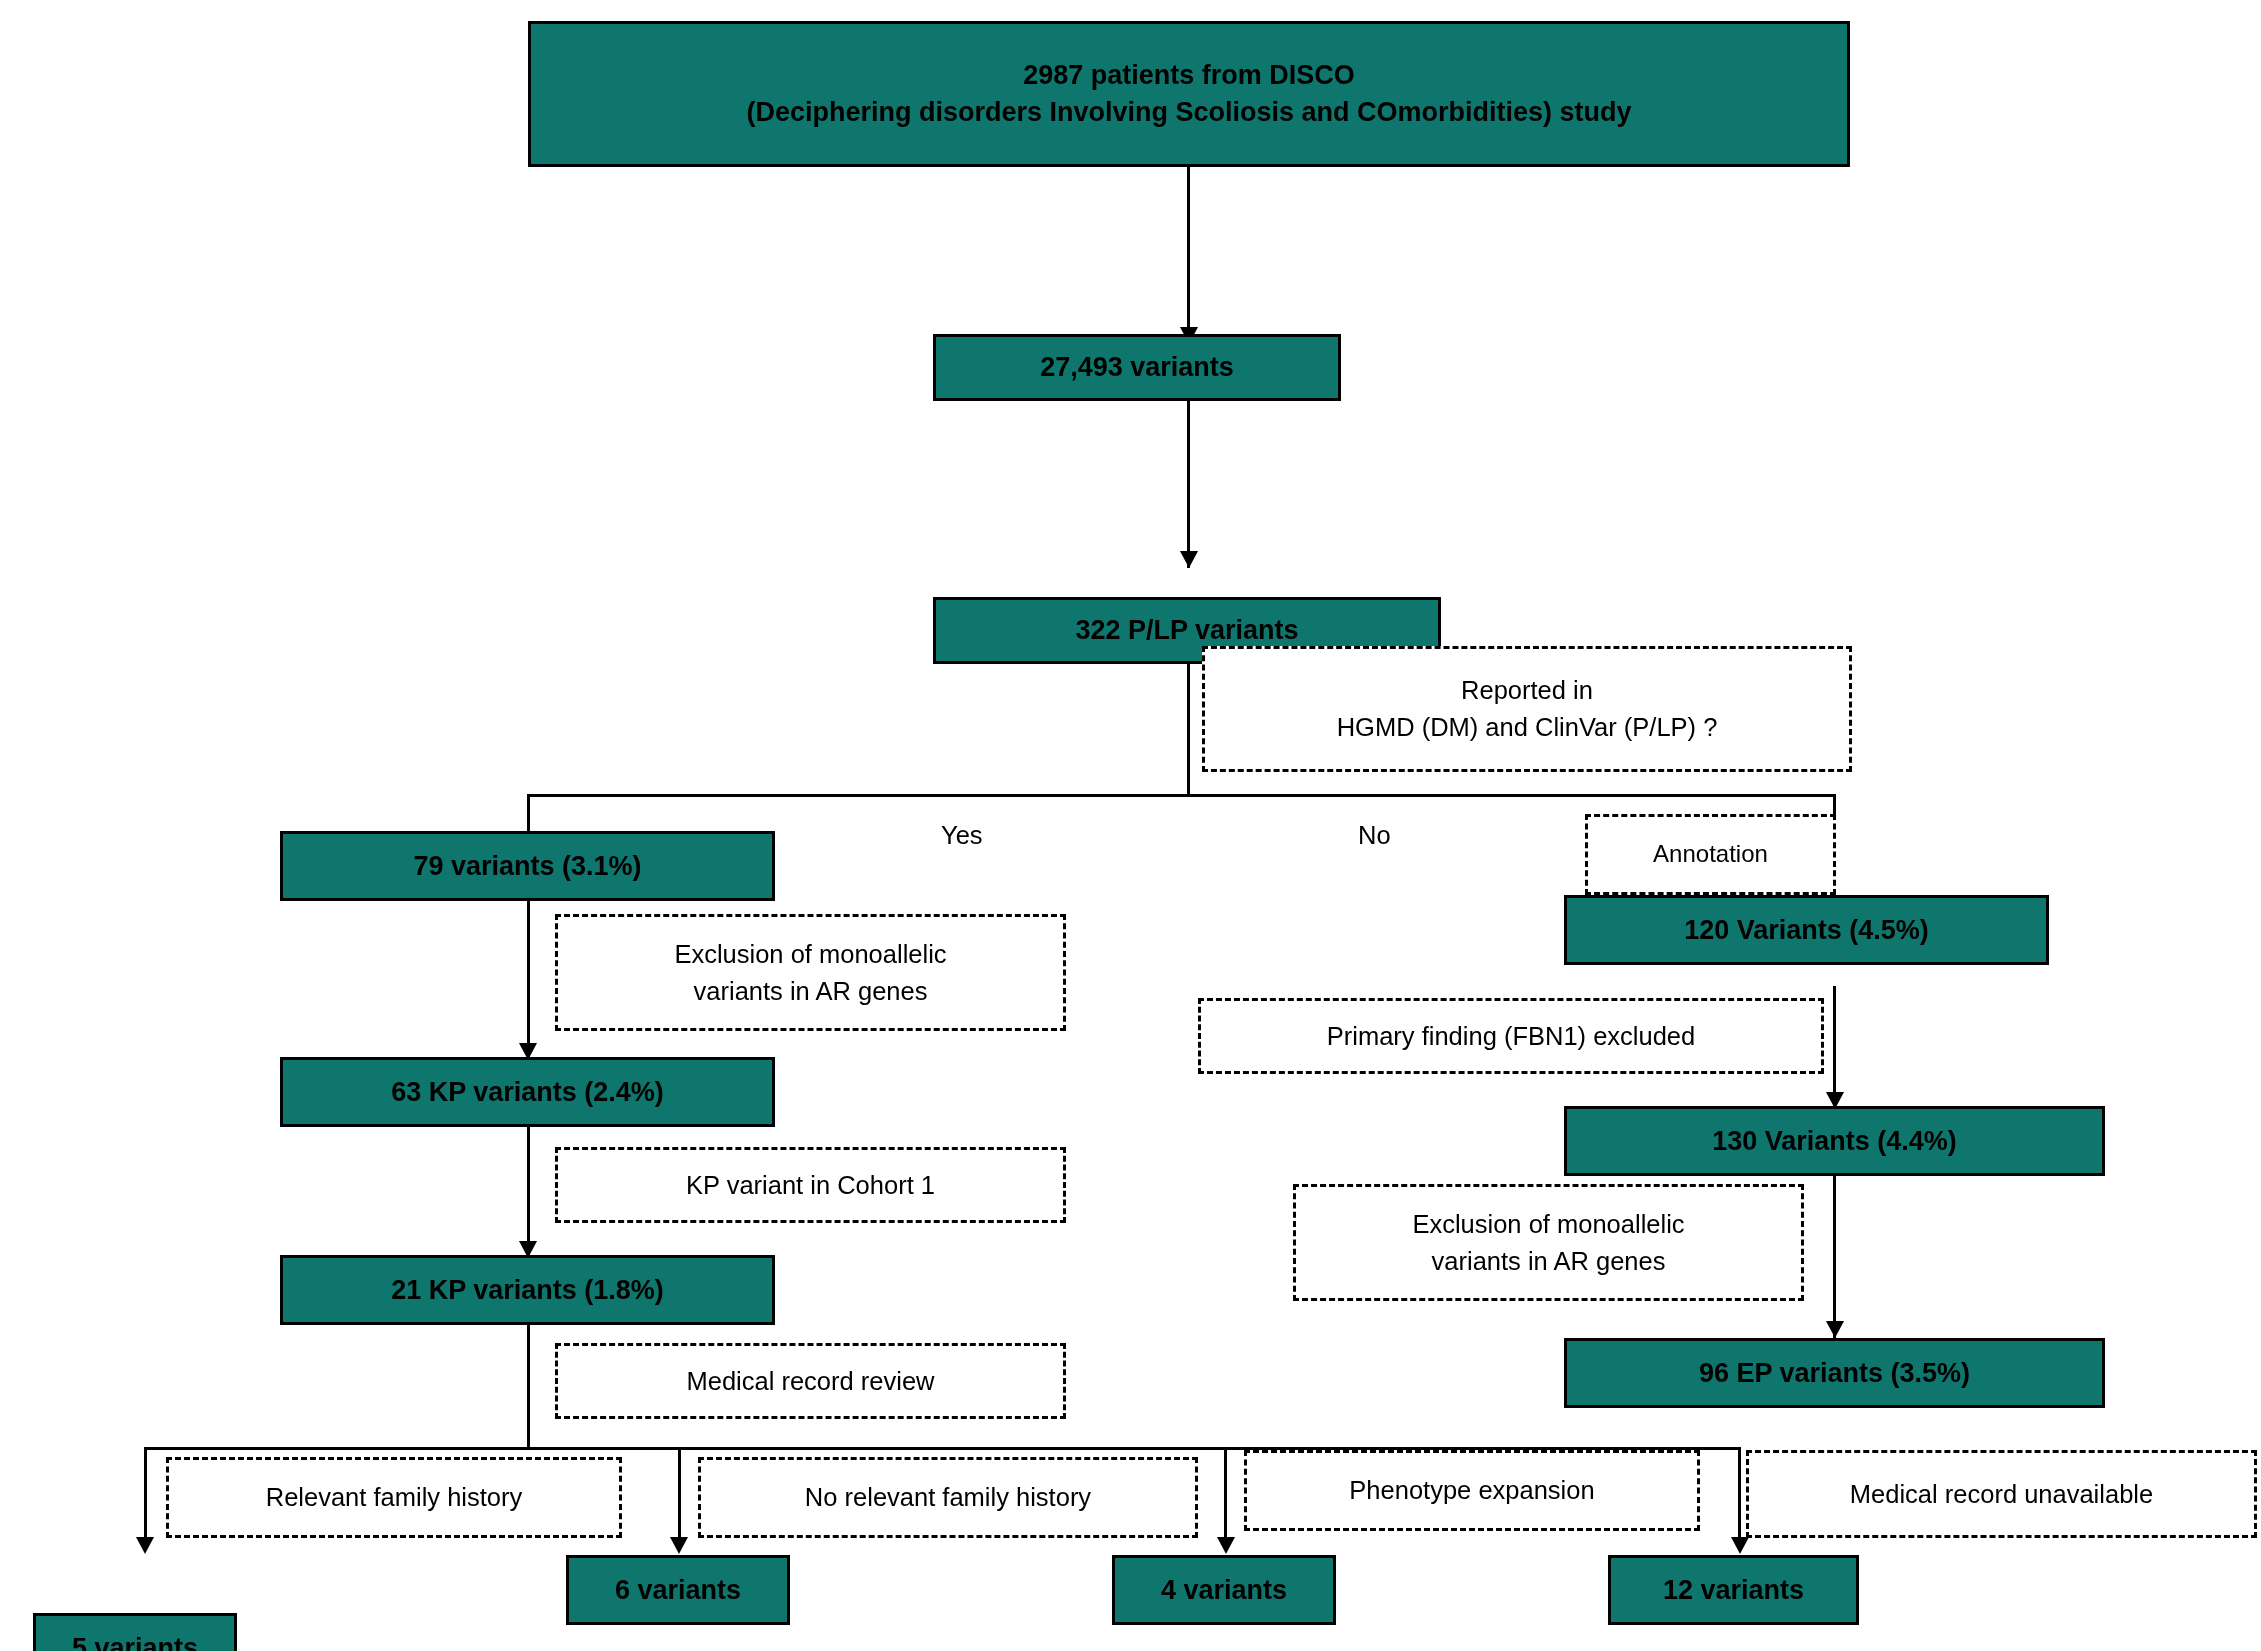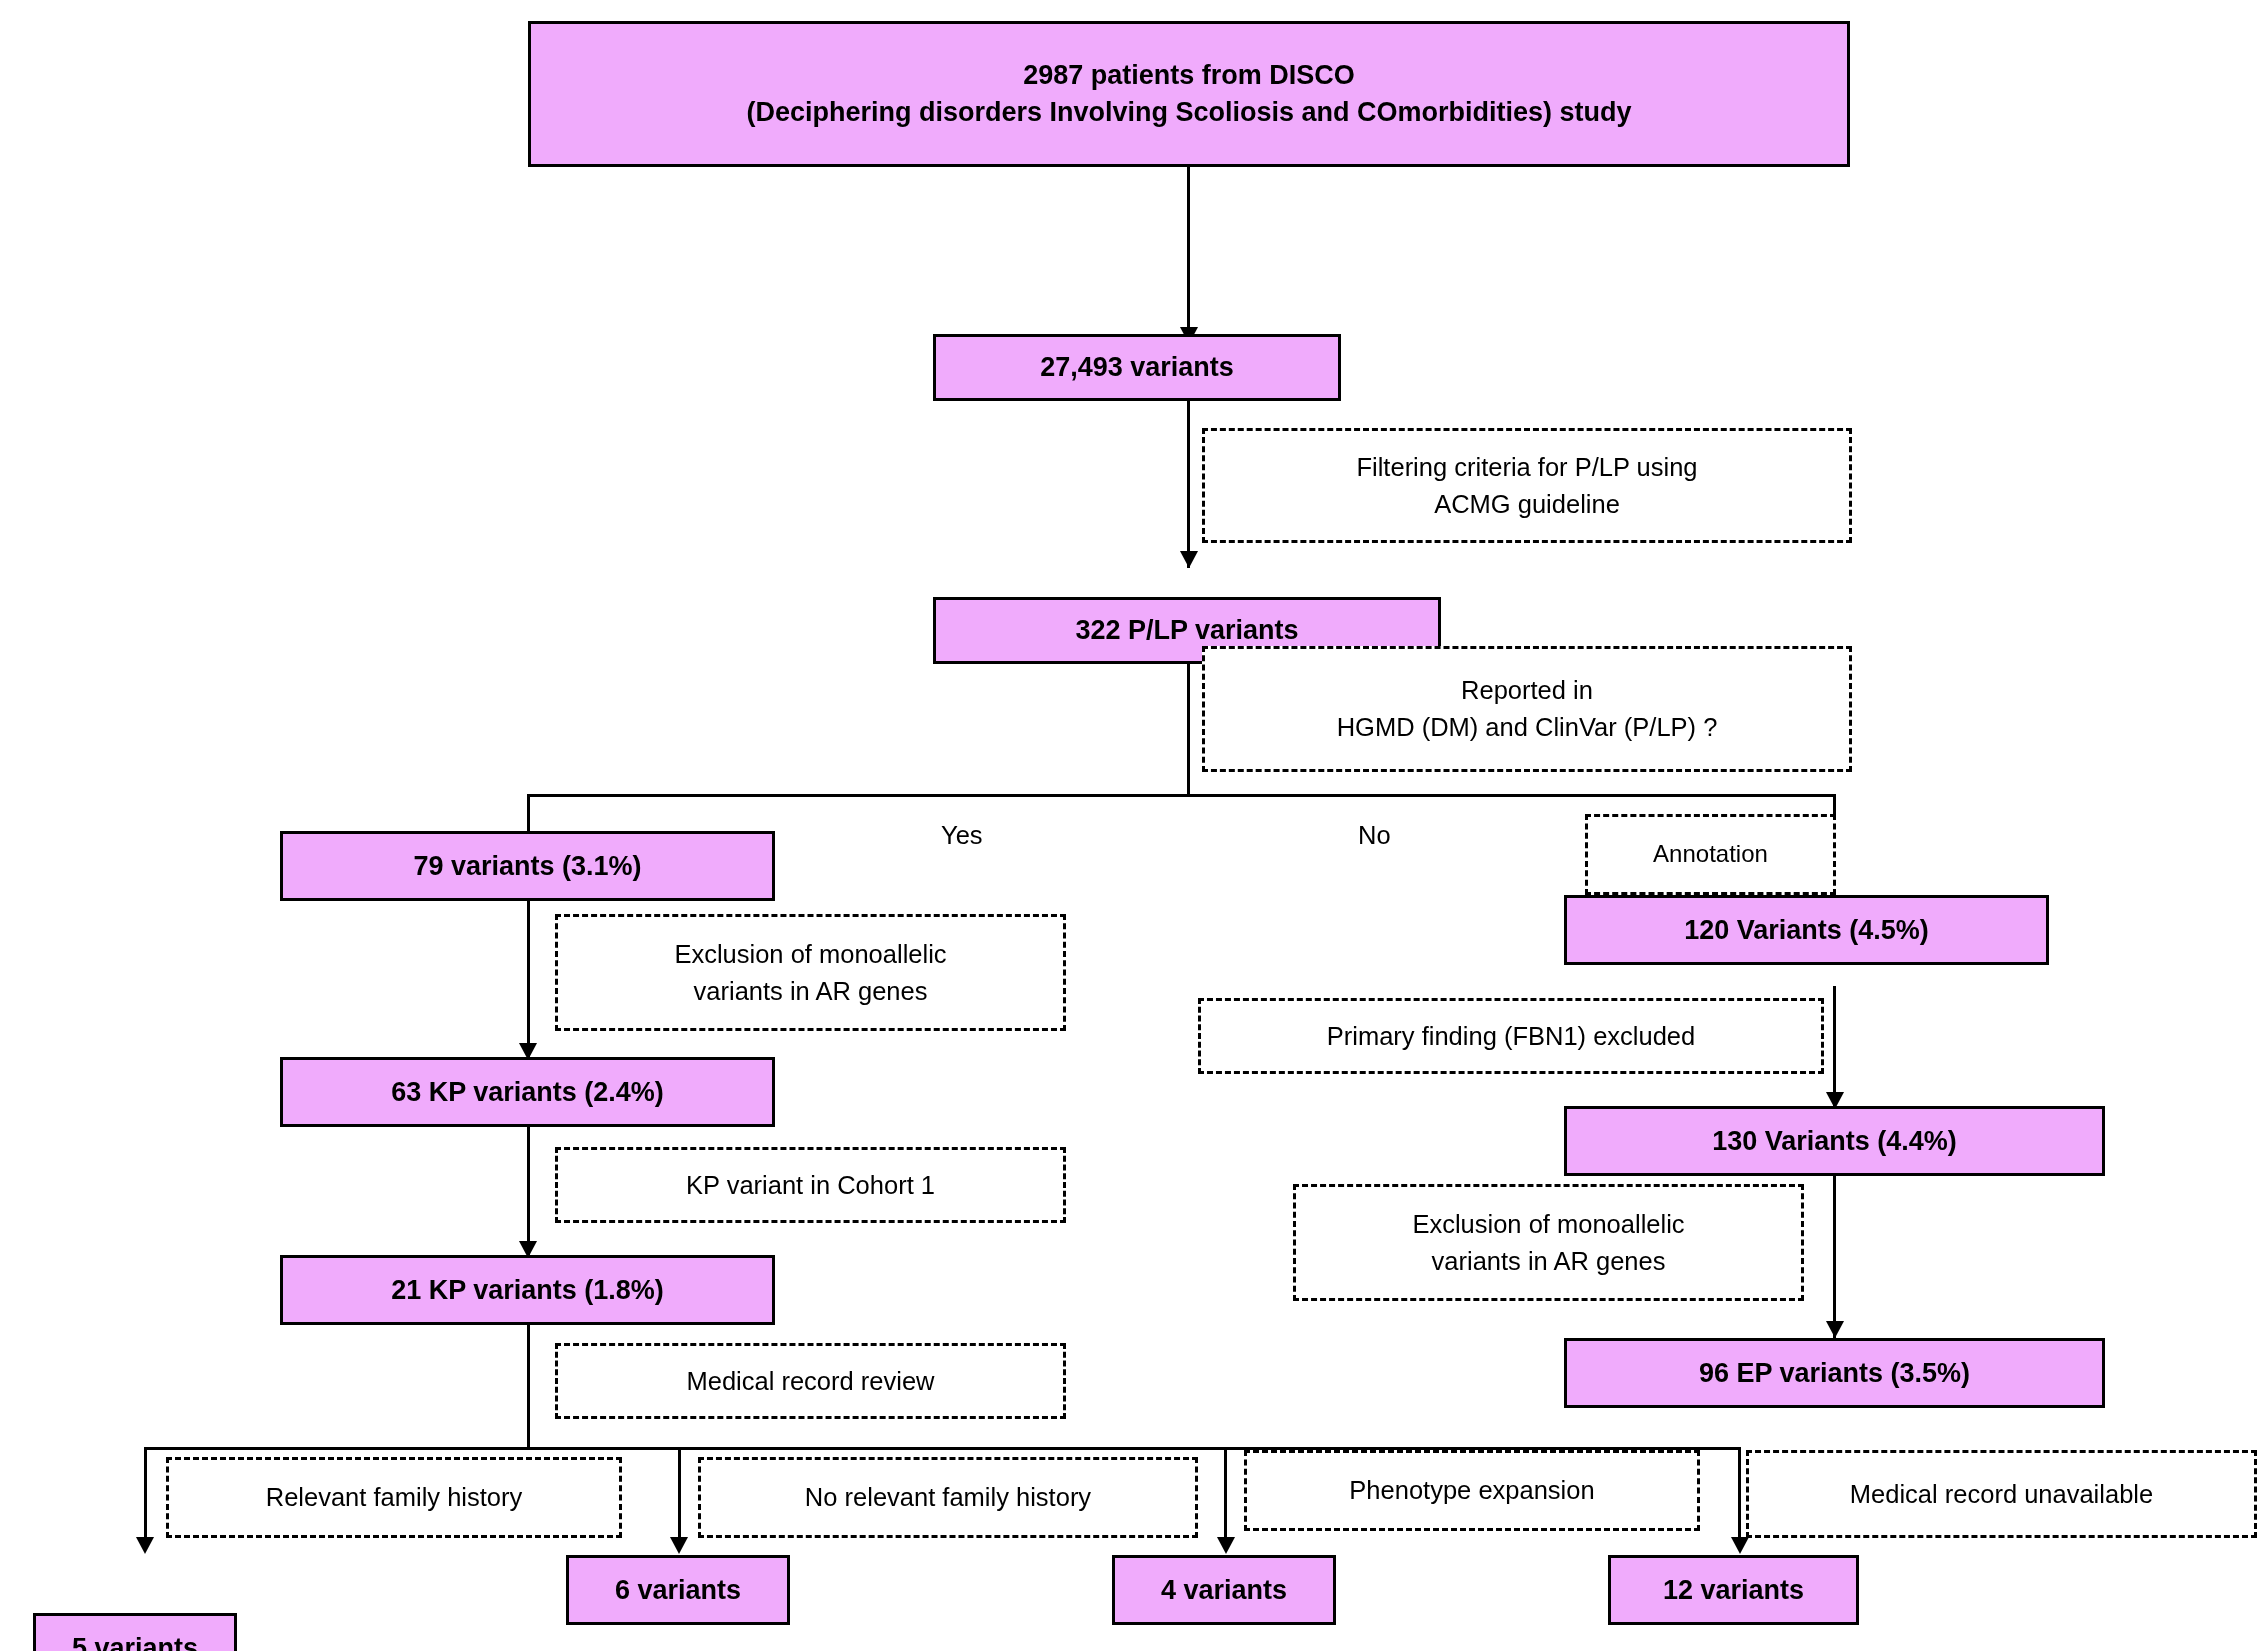--- a/index.html
+++ b/index.html
@@ -24,7 +24,7 @@
     position: absolute;
     box-sizing: border-box;
     border: 3.3px solid #000;
-    background: #f0abfc;
+    background: #0f766e;
     display: flex;
     flex-direction: column;
     align-items: center;

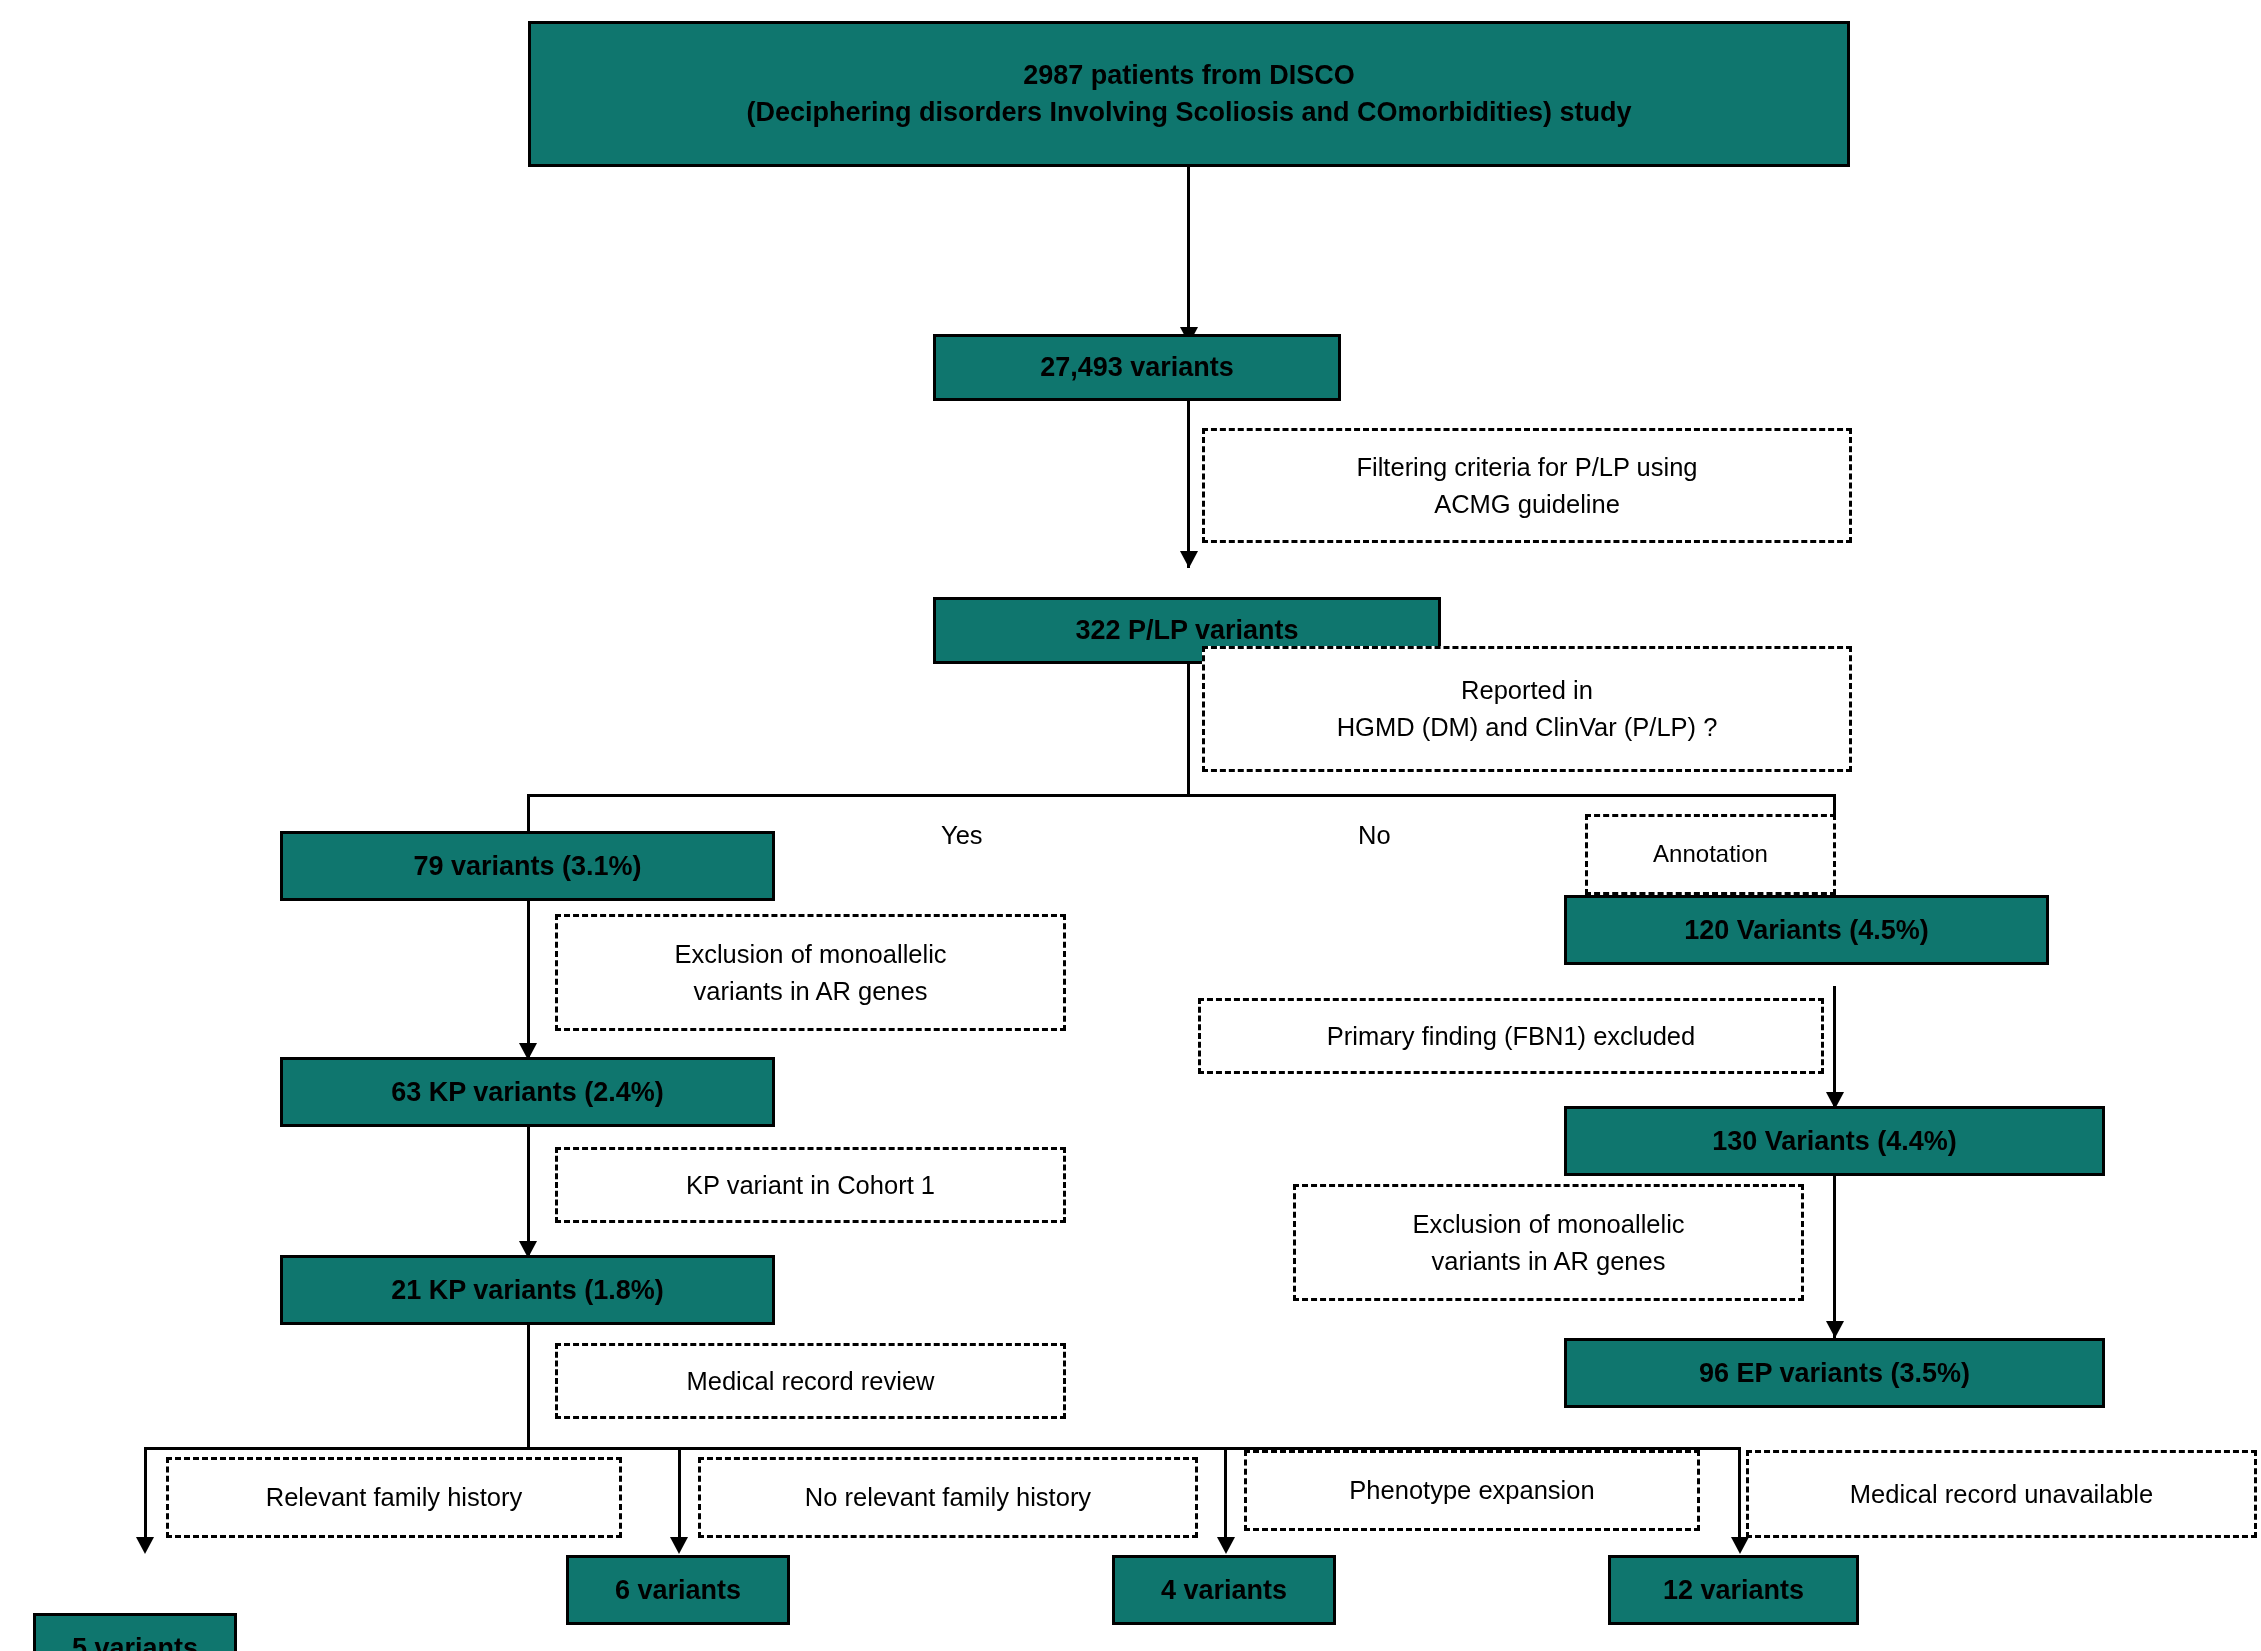--- a/index.html
+++ b/index.html
@@ -112,10 +112,6 @@
   <div class="vline" style="left:1187px; top:401px; height:167px;"></div>
   <div class="arrow" style="left:1180px; top:551px;"></div>
 
-  <div class="ann fs-ann" style="left:1202px; top:428px; width:650px; height:115px;">
-    <span class="ln">Filtering criteria for P/LP using</span>
-    <span class="ln">ACMG guideline</span>
-  </div>
 
   <div class="node fs-node" style="left:933px; top:557px; width:508px; height:67px;margin-top:40px;">
     <span class="ln">322 P/LP variants</span>

